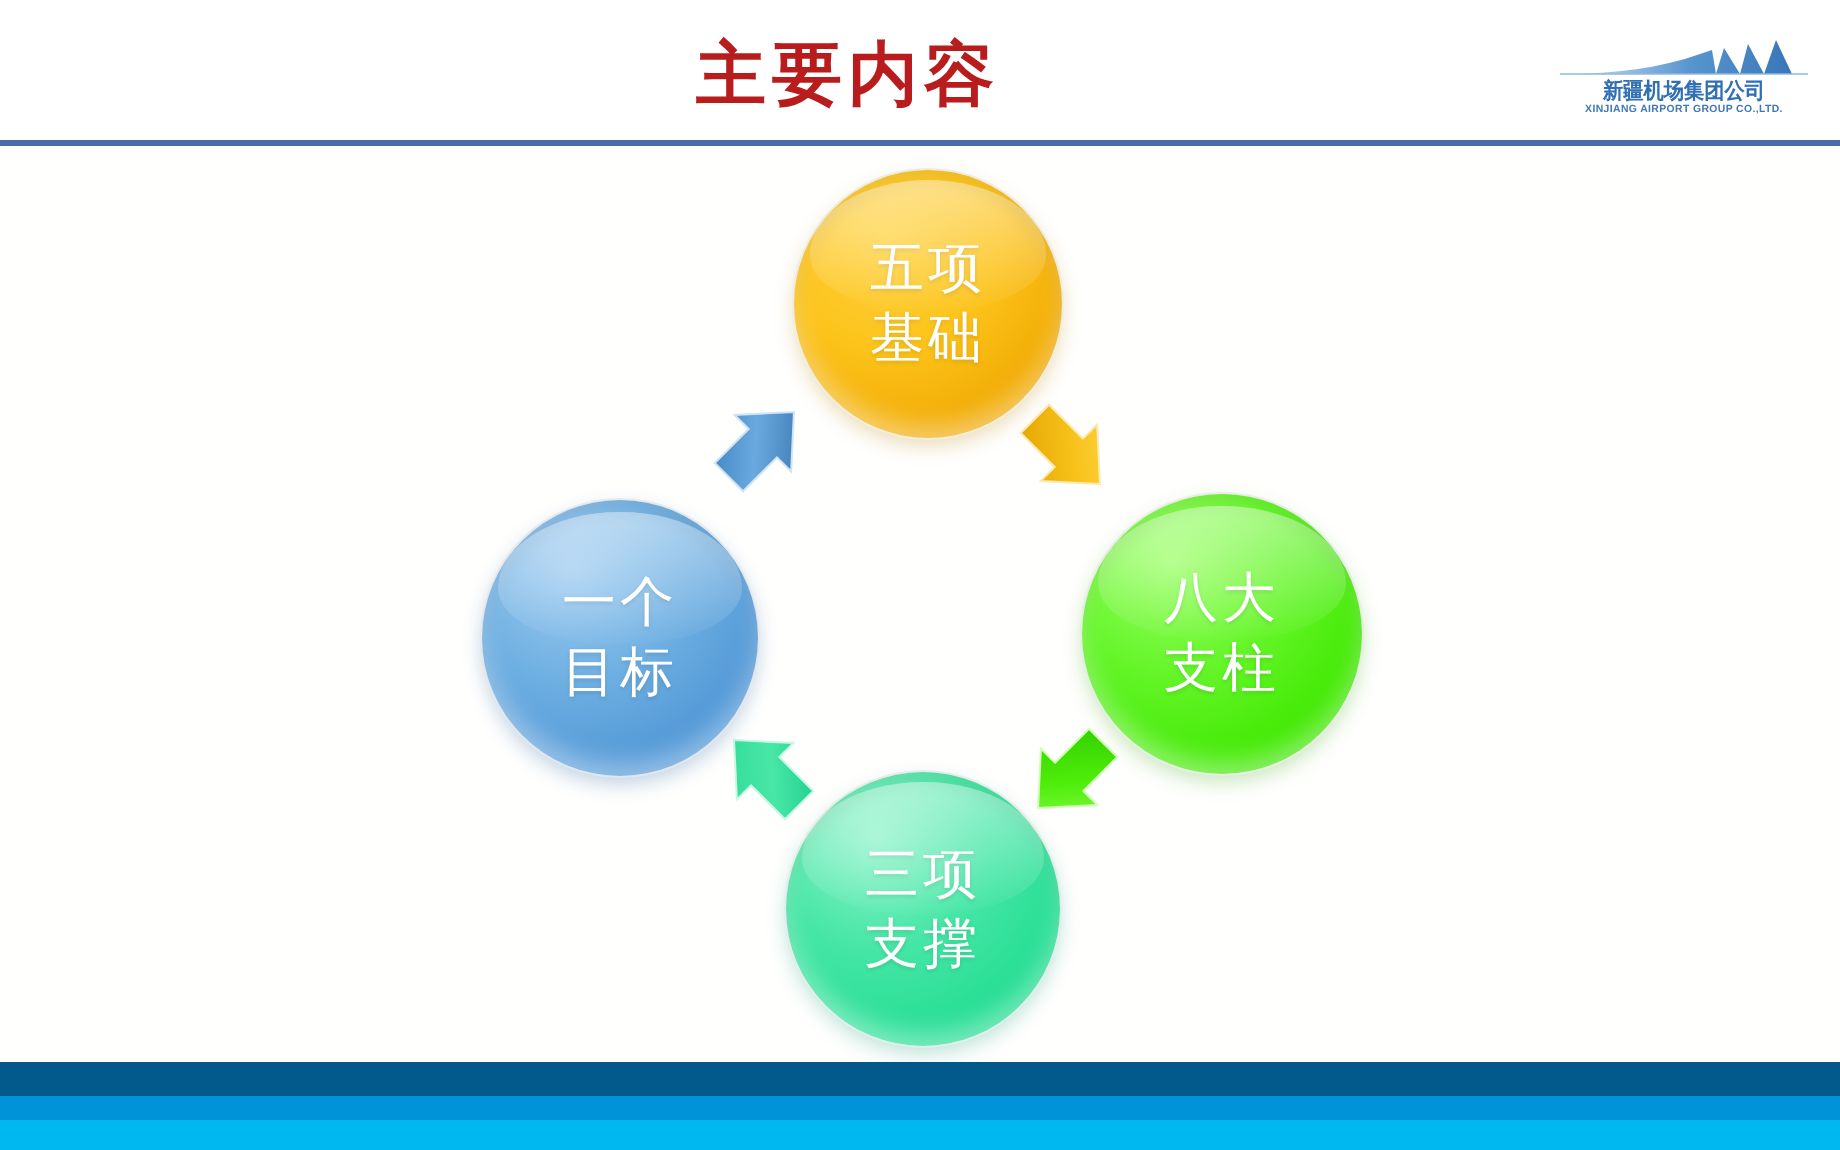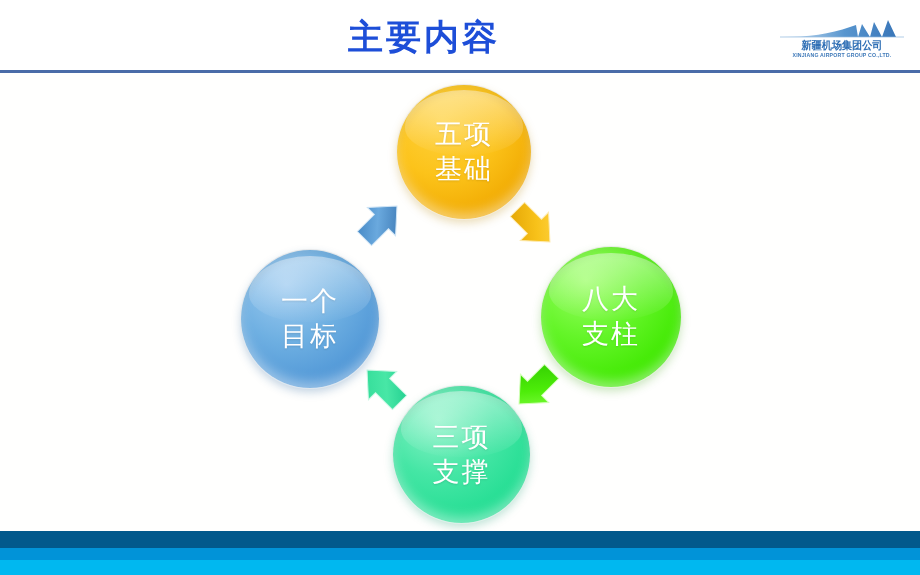--- a/index.html
+++ b/index.html
@@ -28,7 +28,7 @@
     font-size:35px;
     font-weight:700;
     letter-spacing:3px;
-    color:#1d4ed8;
+    color:#b91c1c;
     white-space:nowrap;
   }
   .header-rule{

